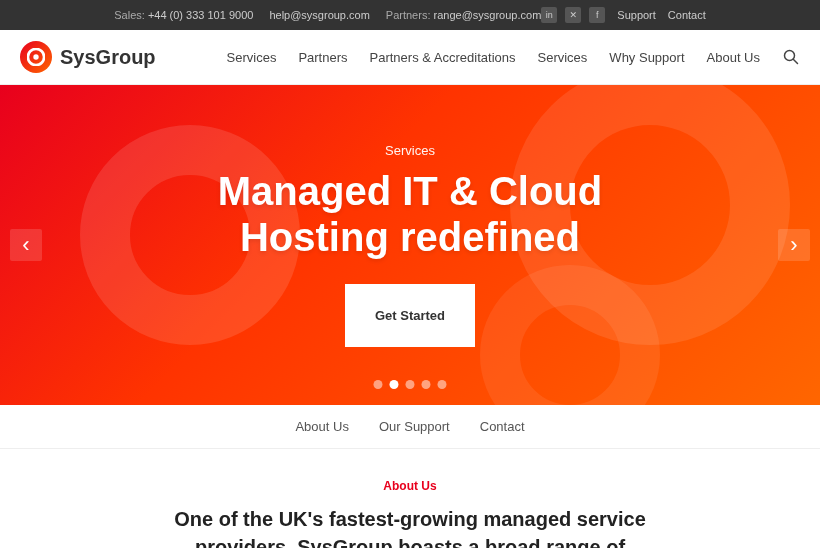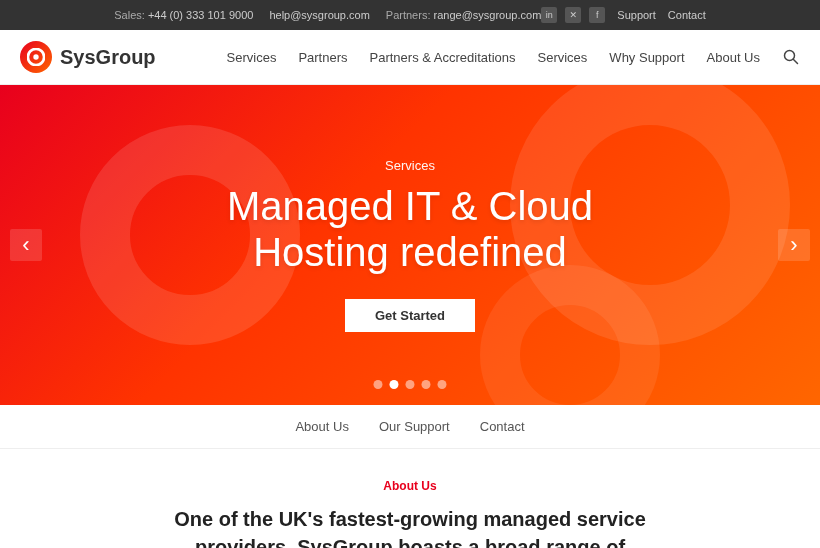--- a/index.html
+++ b/index.html
@@ -103,7 +103,7 @@
     }
     .hero-title {
       font-size: 40px;
-      font-weight: 400;
+      font-weight: 700;
       line-height: 1.15;
       margin-bottom: 24px;
       text-shadow: 0 2px 4px rgba(0,0,0,0.1);

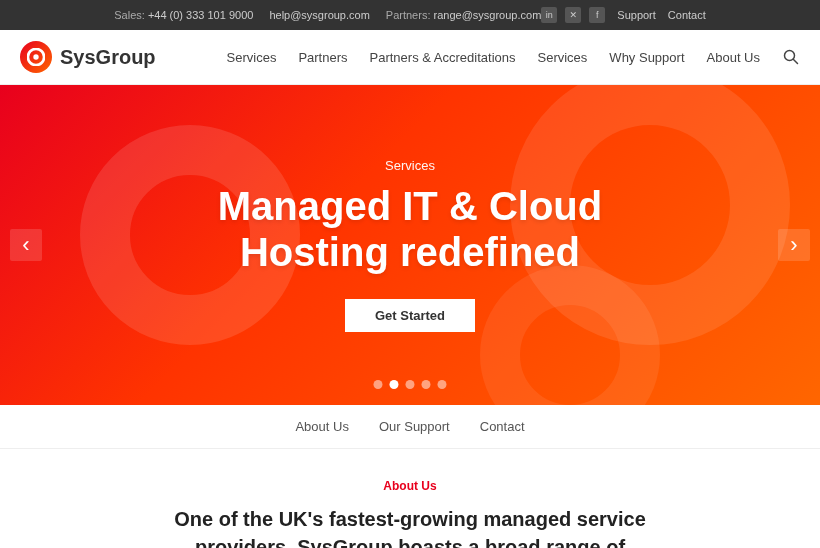--- a/index.html
+++ b/index.html
@@ -112,7 +112,7 @@
       display: inline-block;
       background: white;
       color: #333;
-      padding: 9px 30px;
+      padding: 24px 30px;
       font-size: 13px;
       font-weight: 600;
       border: none;

